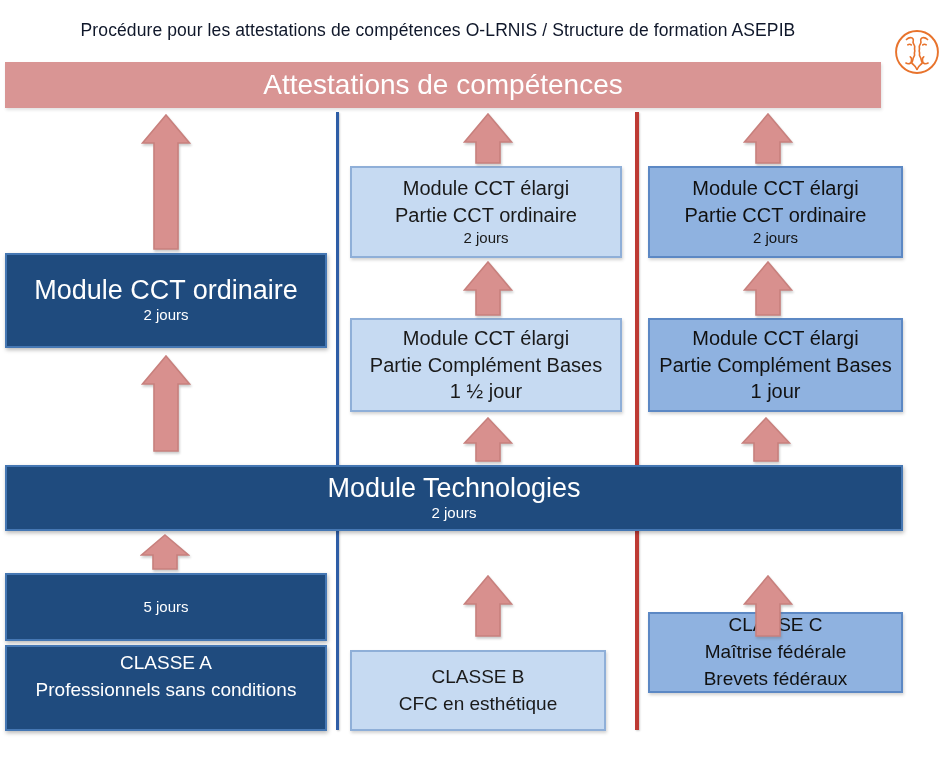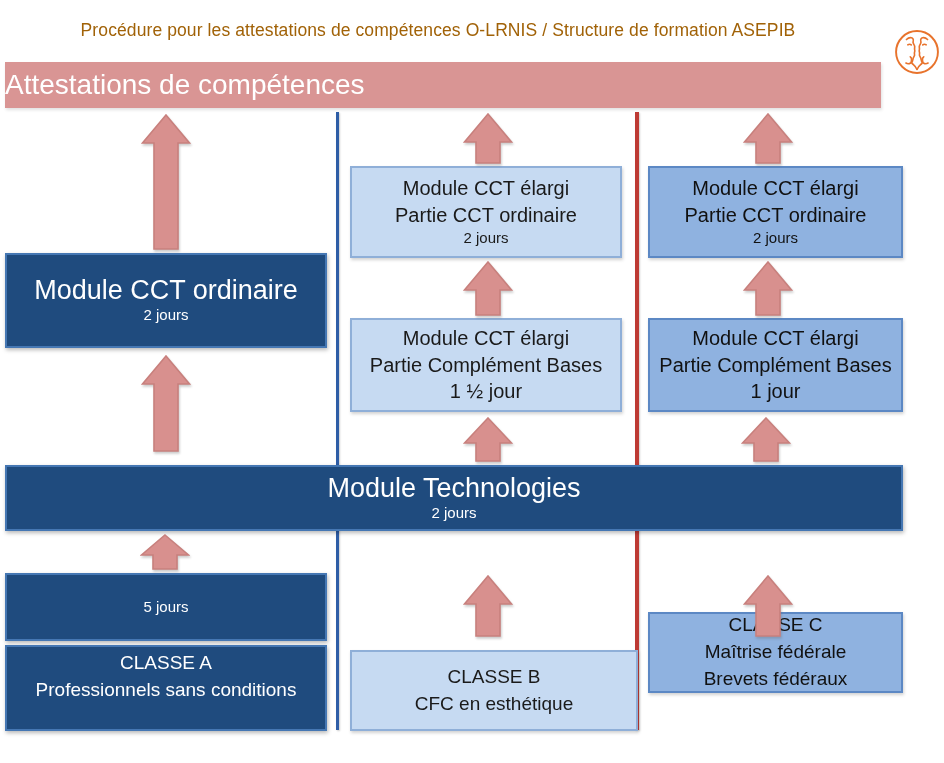--- a/index.html
+++ b/index.html
@@ -18,7 +18,7 @@
   }
   .title{
     position:absolute;left:8px;top:20px;width:860px;text-align:center;
-    font-size:17.5px;color:#a16207;letter-spacing:0.1px;
+    font-size:17.5px;color:#0f172a;letter-spacing:0.1px;
   }
   .logo{position:absolute;left:893px;top:28px;width:48px;height:48px;}
   .banner{

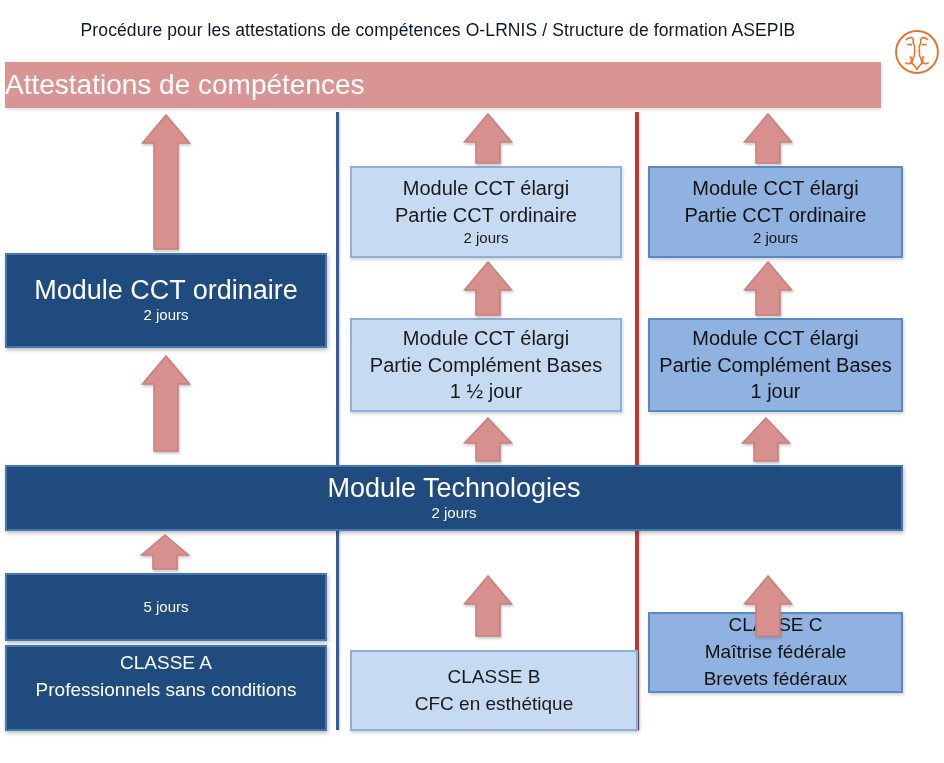--- a/index.html
+++ b/index.html
@@ -23,7 +23,7 @@
   .logo{position:absolute;left:893px;top:28px;width:48px;height:48px;}
   .banner{
     position:absolute;left:5px;top:62px;width:876px;height:46px;
-    background:var(--banner);color:#fff;display:flex;align-items:center;justify-content:flex-start;
+    background:var(--banner);color:#fff;display:flex;align-items:center;justify-content:center;
     font-size:28px;box-shadow:1px 2px 3px rgba(0,0,0,.12);
   }
   .vline{position:absolute;top:112px;height:618px;box-shadow:1px 1px 2px rgba(0,0,0,.2);}

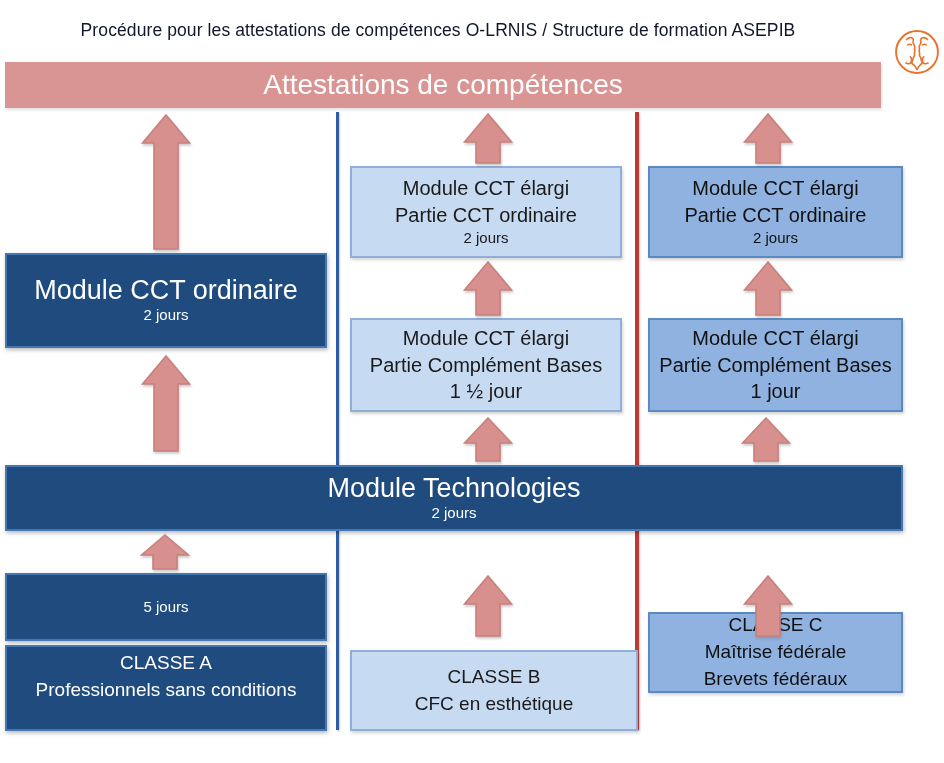--- a/index.html
+++ b/index.html
@@ -95,7 +95,7 @@
     <div class="t-md">1 ½ jour</div>
   </div>
 
-  <div class="box light" style="left:350px;top:650px;width:288px;height:81px">
+  <div class="box light" style="left:350px;top:650px;width:256px;height:81px">
     <div class="t-cls">CLASSE B</div>
     <div class="t-cls">CFC en esthétique</div>
   </div>

